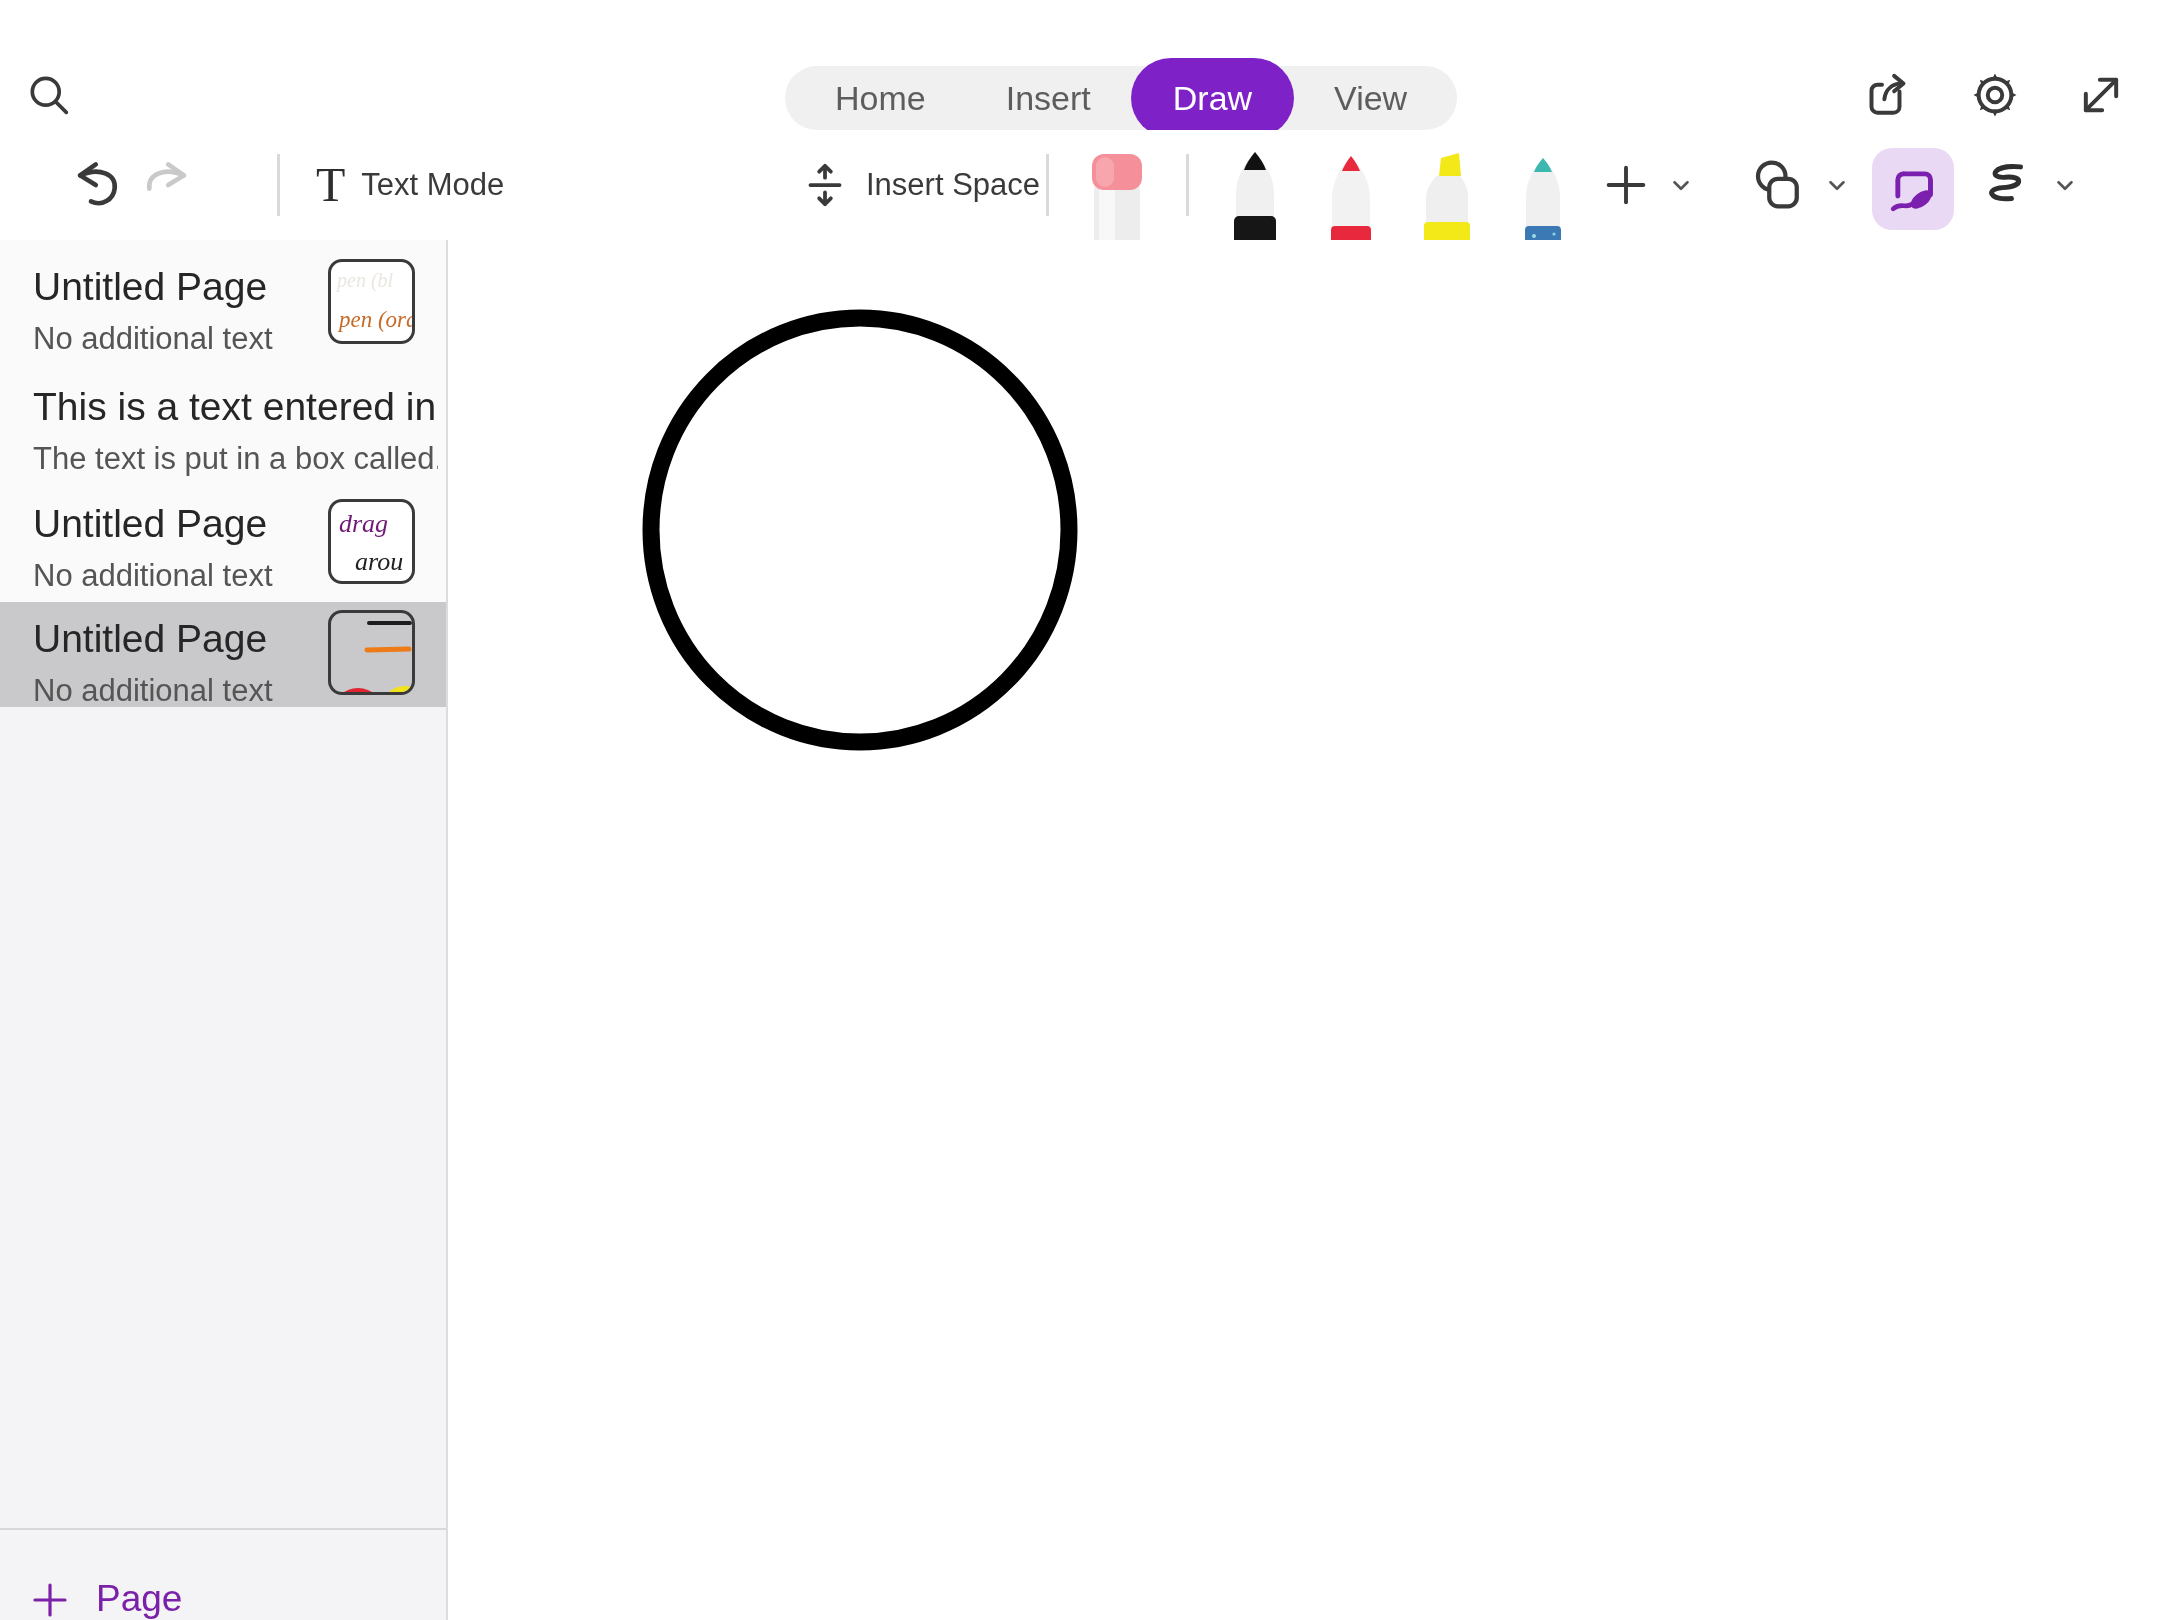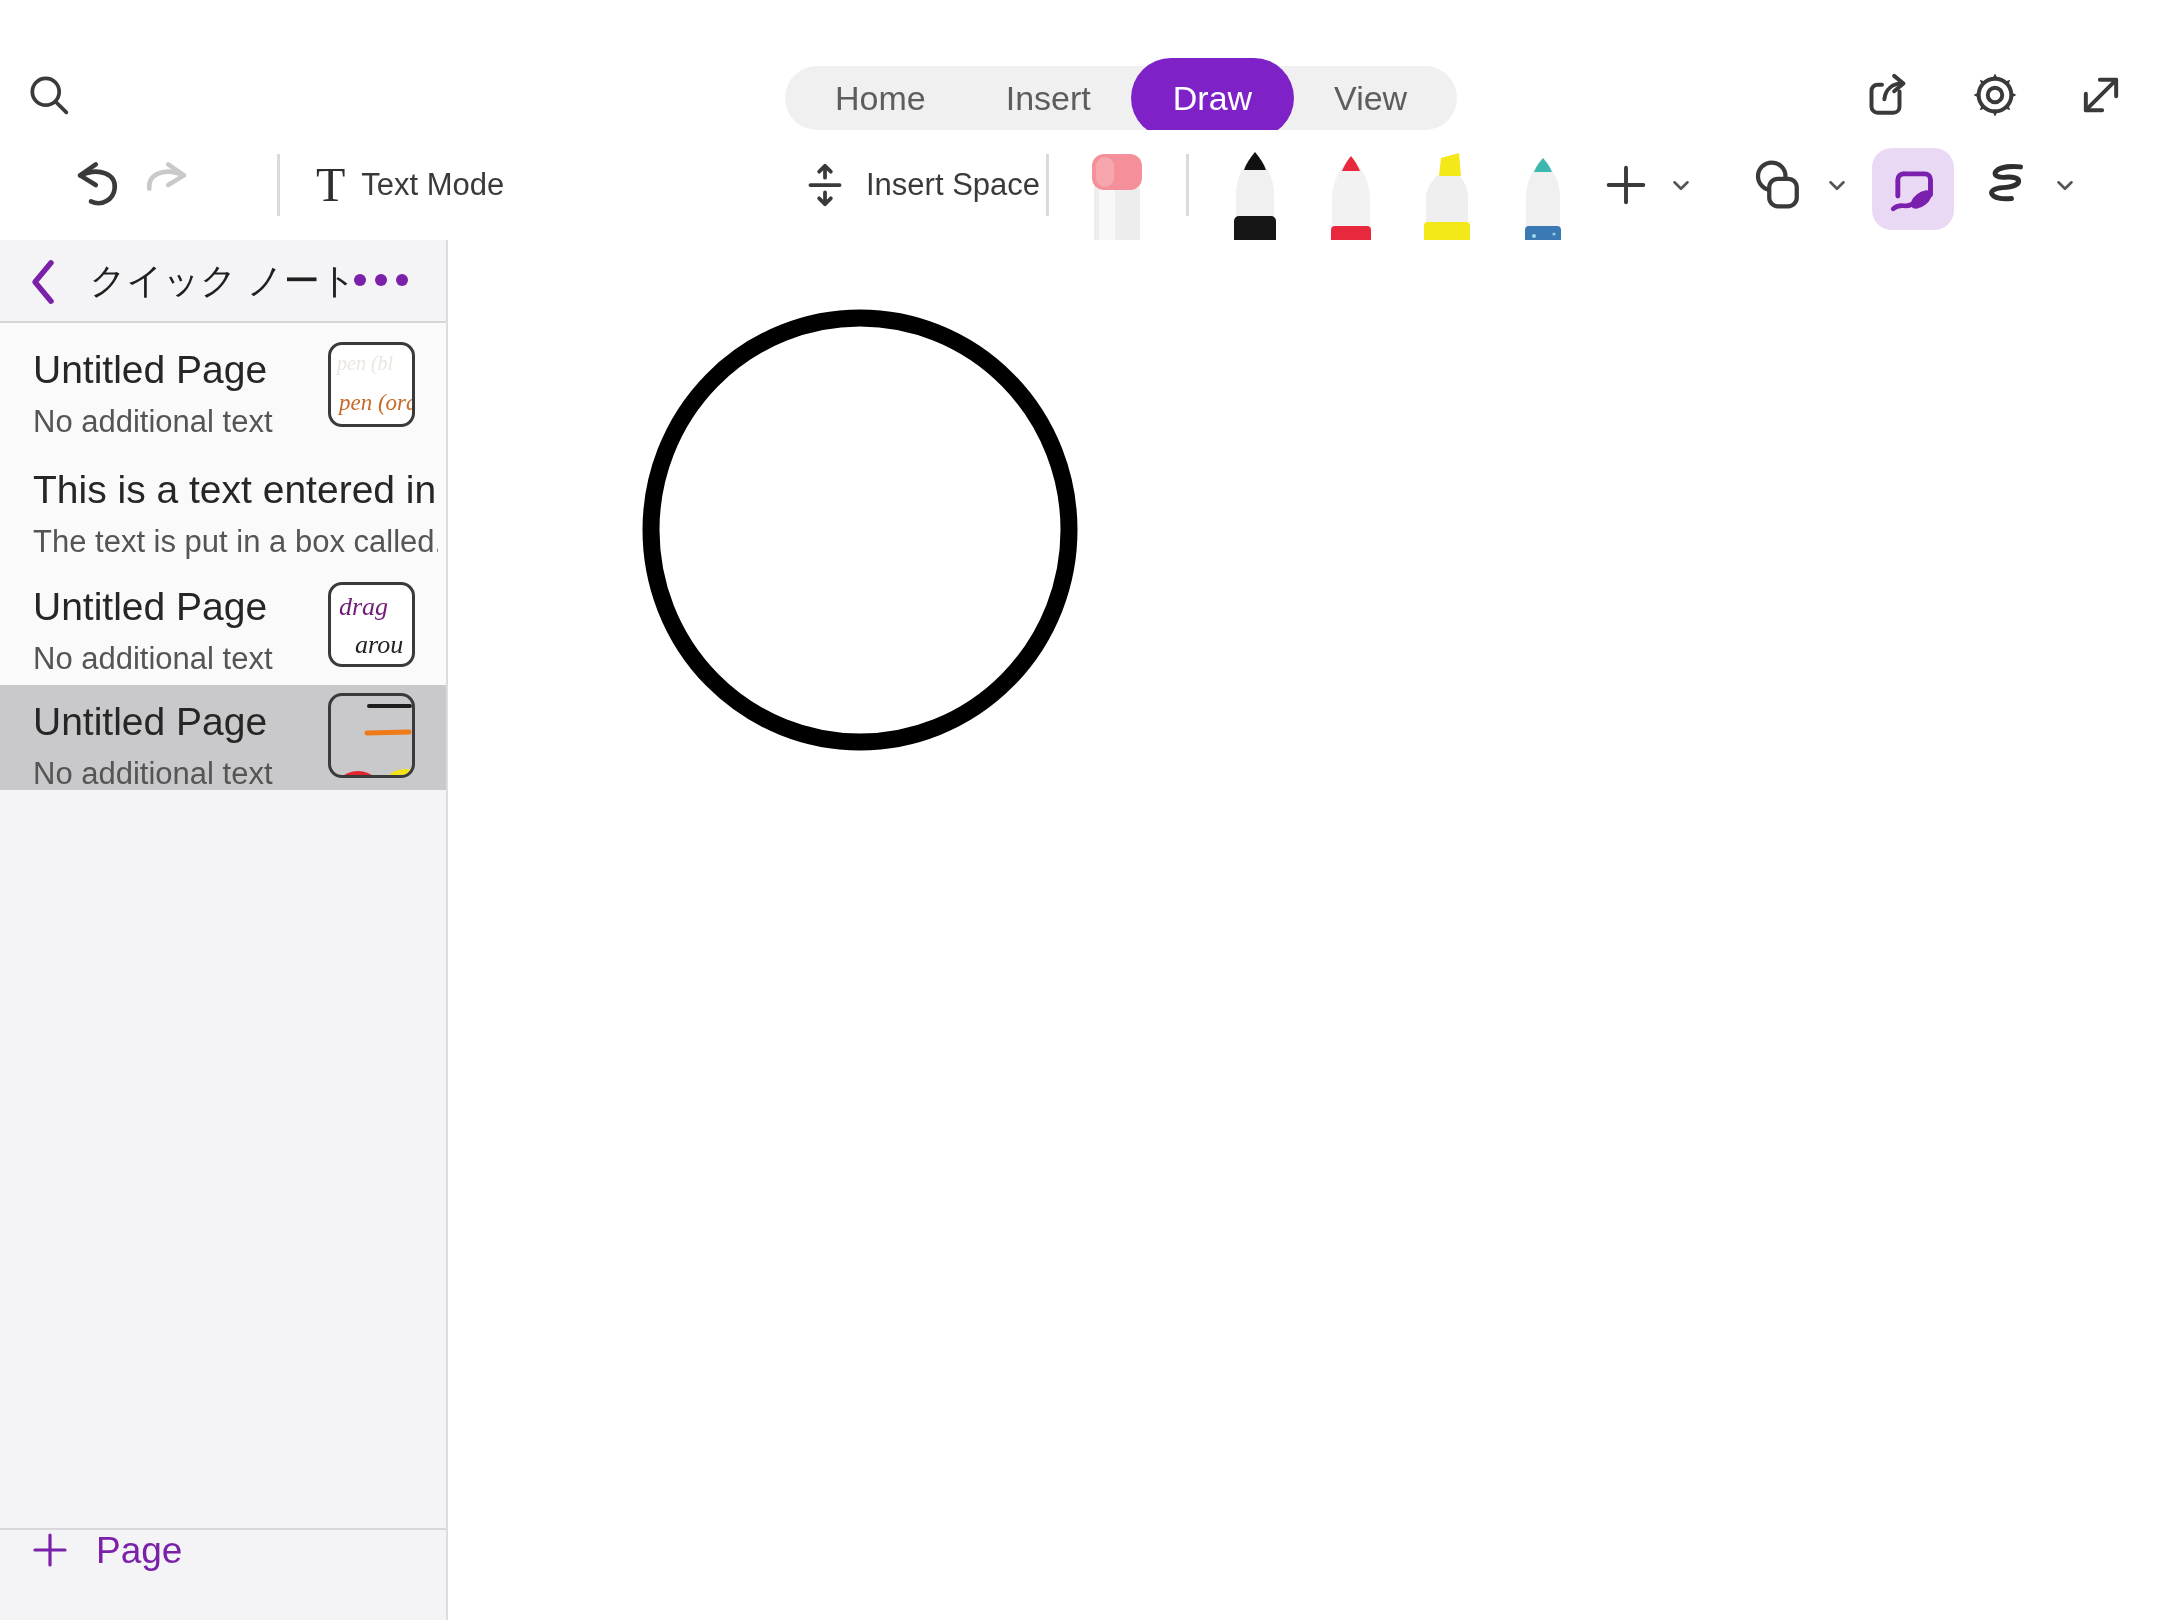--- a/index.html
+++ b/index.html
@@ -213,19 +213,6 @@
   <div class="body">
 
     <aside class="sidebar">
-      <div class="sb-header">
-        <div class="sb-back">
-          <svg width="30" height="48" viewBox="0 0 18 30" fill="none" stroke="#7b21a9" stroke-width="3.4" stroke-linecap="round" stroke-linejoin="round">
-              <polyline points="14,3 4,15 14,27"></polyline>
-            </svg>
-        </div>
-        <div class="sb-title">クイック ノート</div>
-        <div class="sb-more">
-            <i></i>
-            <i></i>
-            <i></i>
-          </div>
-      </div>
 
       <div class="pagelist">
 

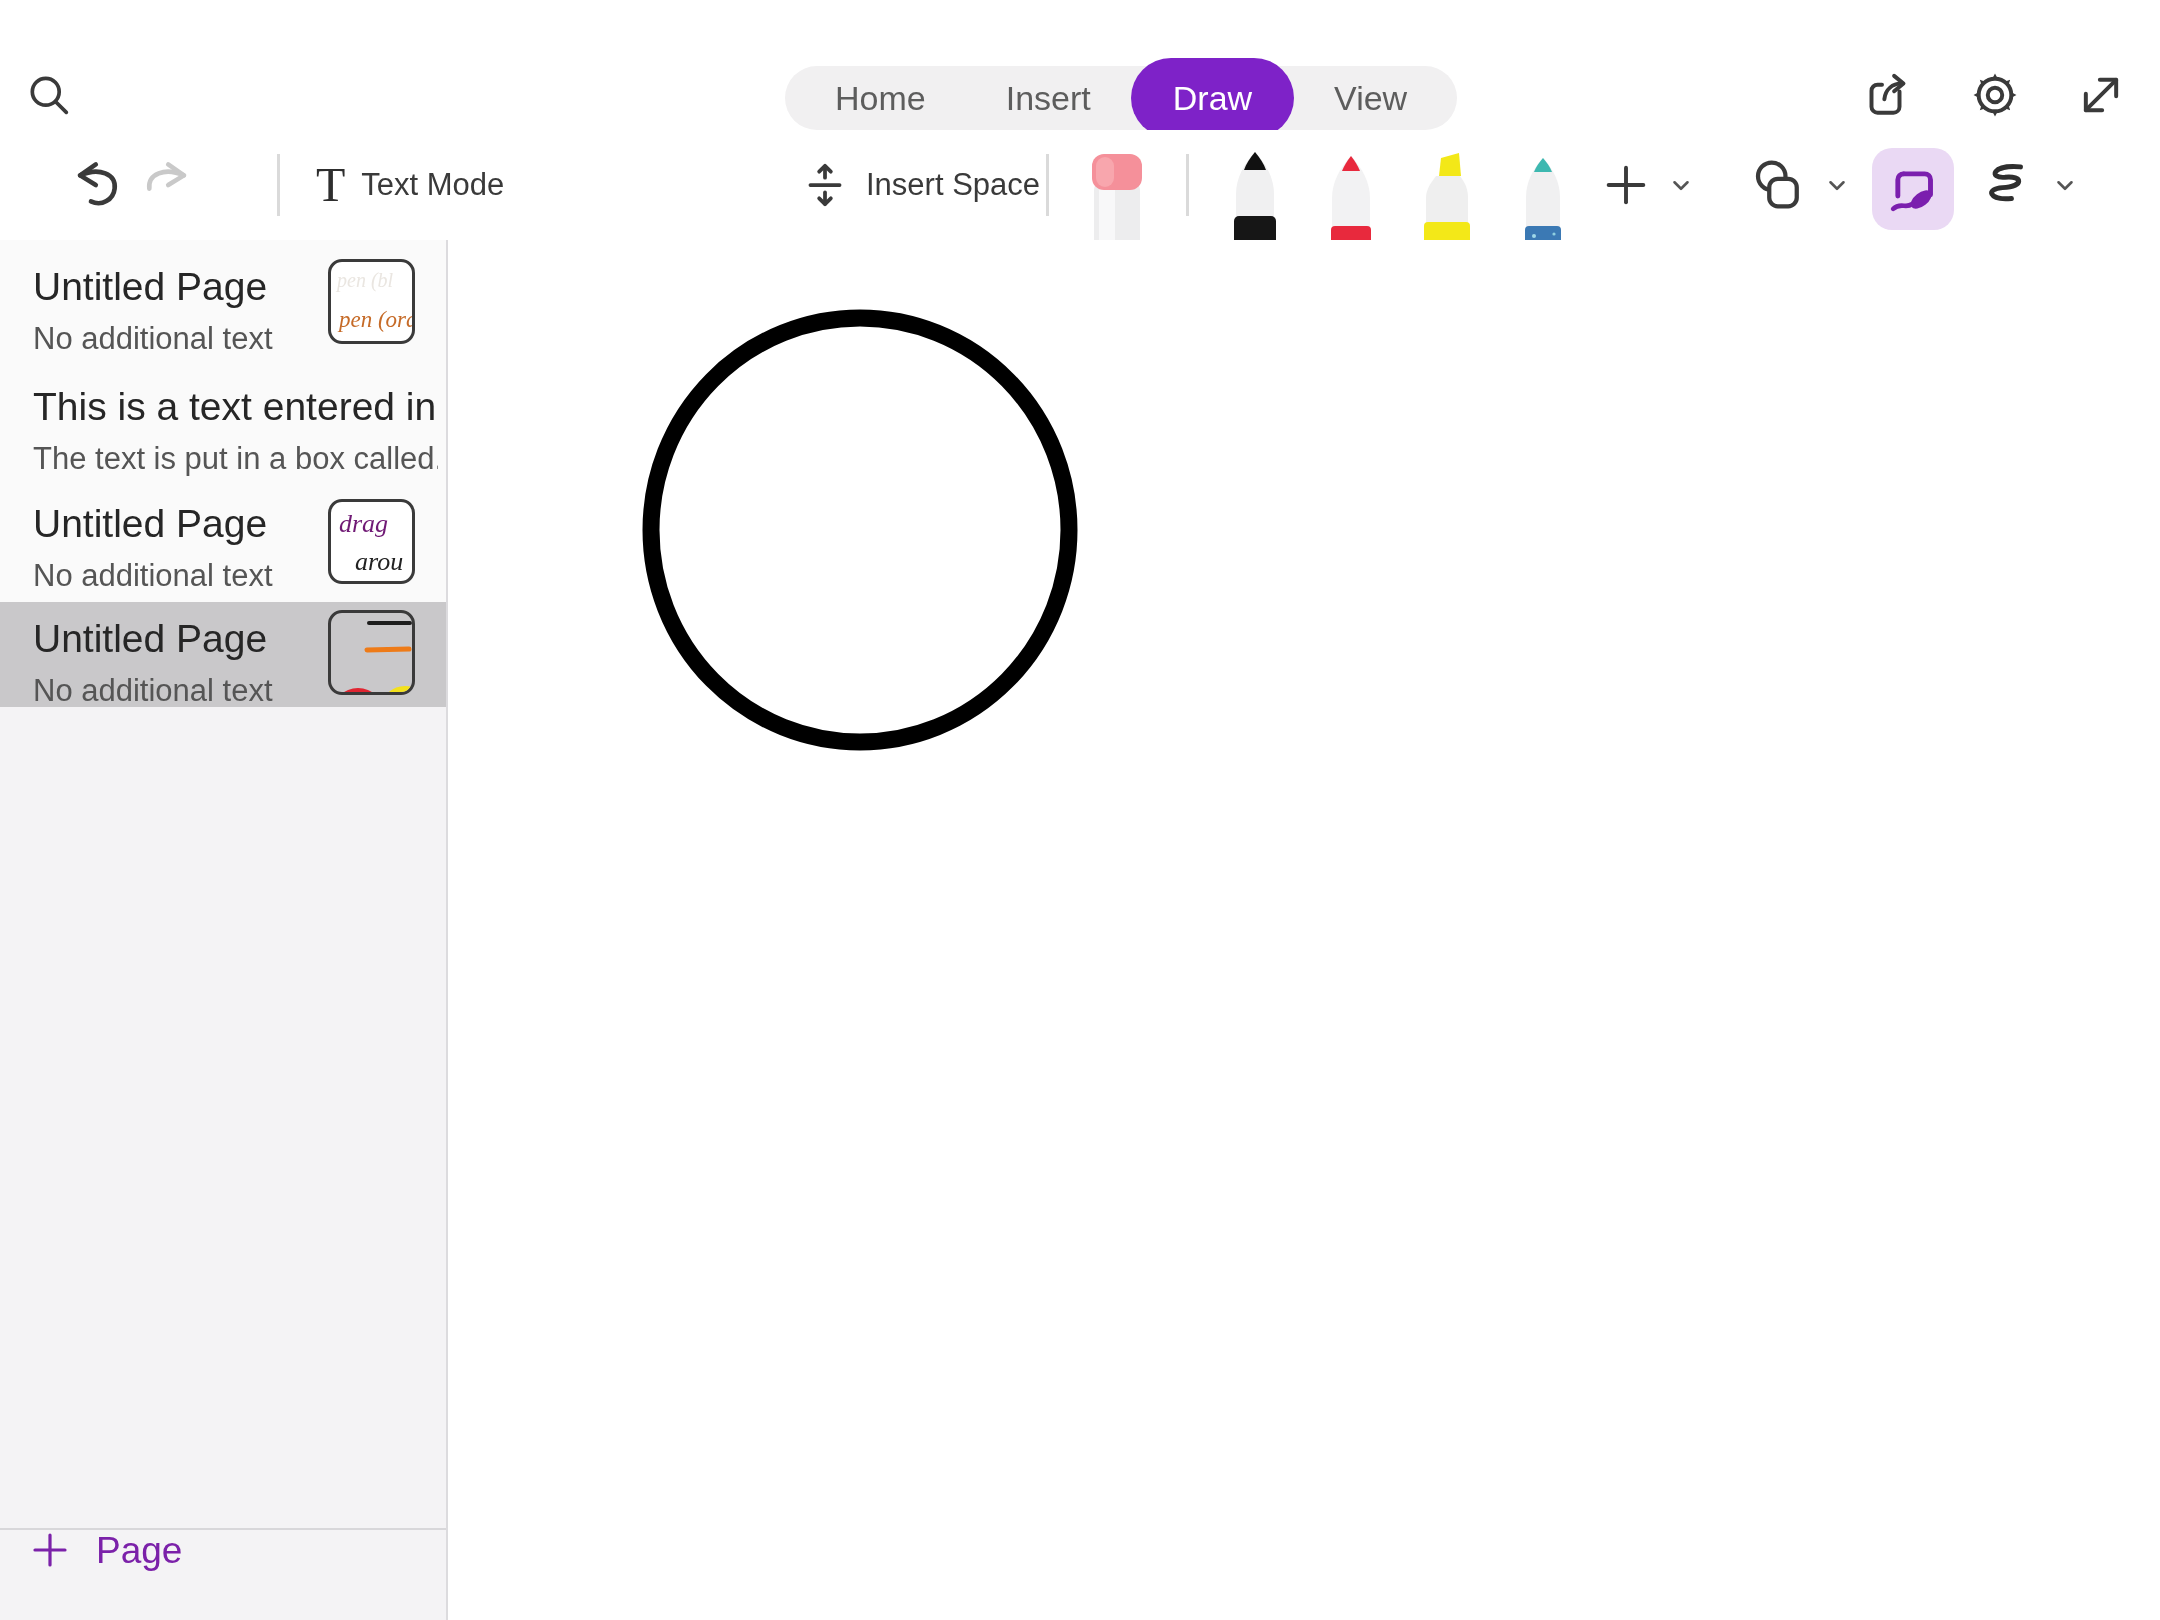--- a/index.html
+++ b/index.html
@@ -46,7 +46,7 @@
   .thumb { position:absolute; right:31px; width:87px; height:85px; border:3px solid #3a3a3a; border-radius:14px; background:#fff; overflow:hidden; }
   .thumb.transparent { background:transparent; }
   .th-line { font-family:"Liberation Serif","DejaVu Serif",serif; font-style:italic; white-space:nowrap; line-height:1.4; }
-  .sb-footer { position:absolute; left:0; bottom:0; width:446px; height:92px; border-top:2px solid #d8d7da; background:#f4f3f5; display:flex; align-items:flex-start; }
+  .sb-footer { position:absolute; left:0; bottom:0; width:446px; height:92px; border-top:2px solid #d8d7da; background:#f4f3f5; display:flex; align-items:flex-end; }
   .sb-footer .plus { margin-left:30px; }
   .sb-footer .lbl { margin-left:26px; font-size:37px; color:#7b21a9; }
 

